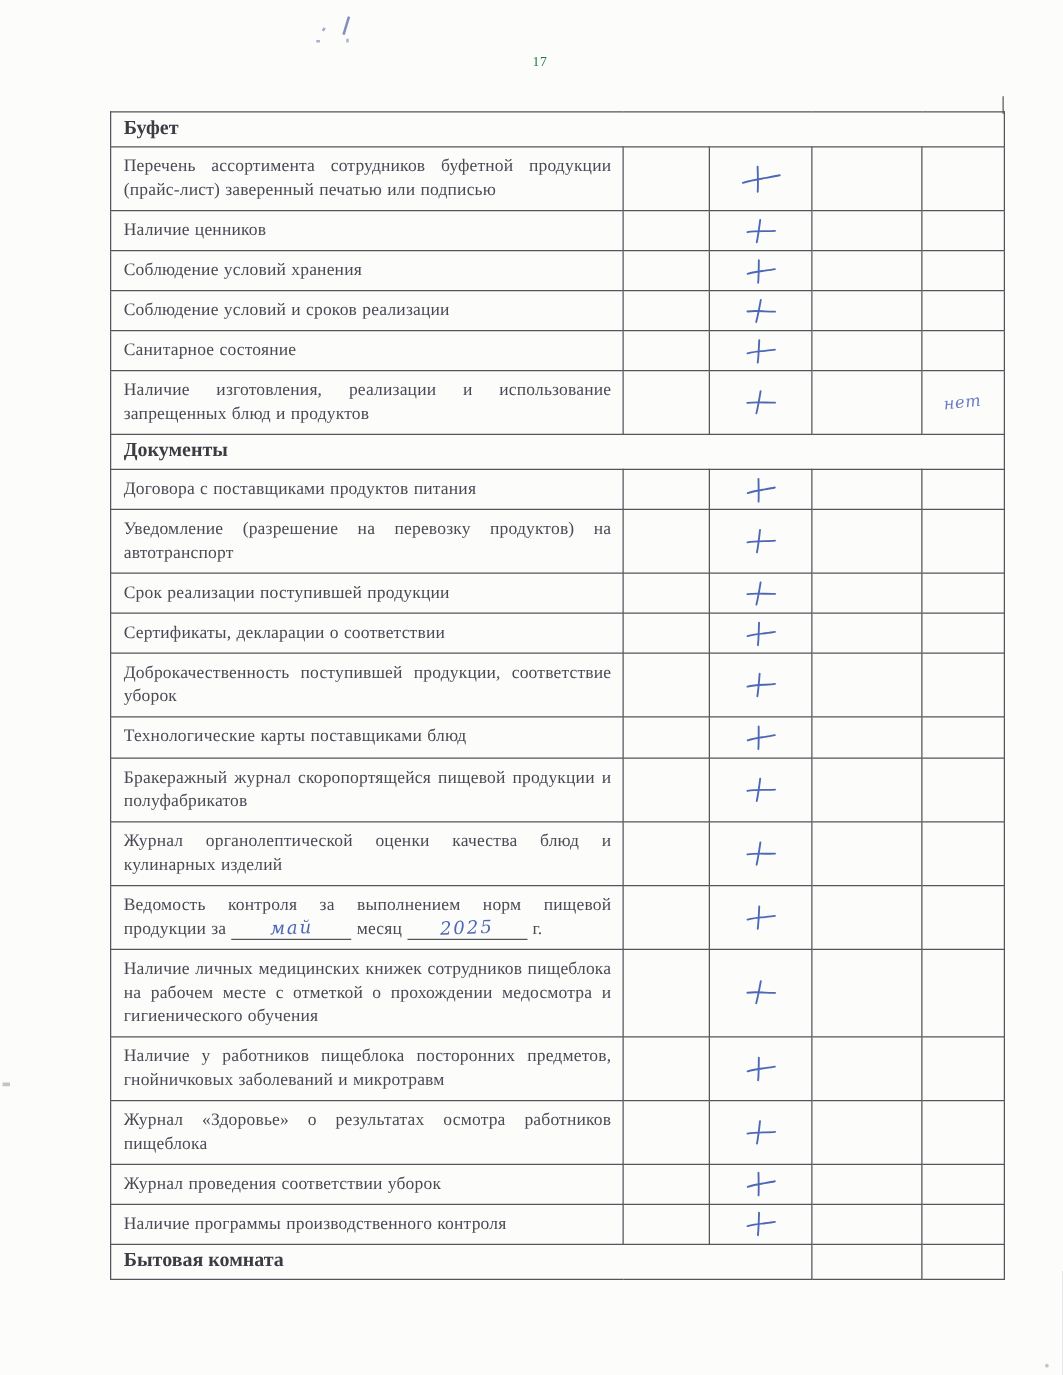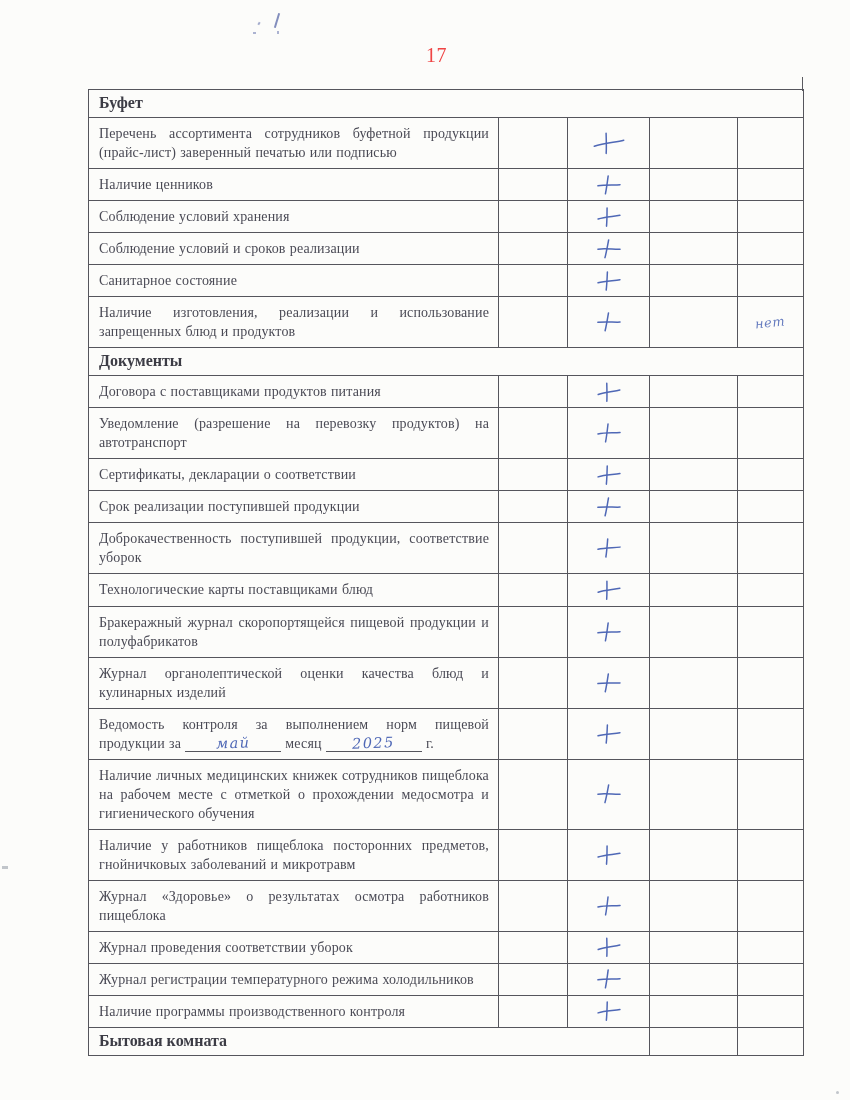--- a/index.html
+++ b/index.html
@@ -10,7 +10,7 @@
   }
   .page-number {
     position:absolute; left:426px; top:44px;
-    font-size:20px; color:#ef4444; letter-spacing:0.5px;
+    font-size:11px; color:#15803d; letter-spacing:0.5px;
   }
   
   .scrib { position:absolute; background:#5b6aa8; opacity:0.75; }

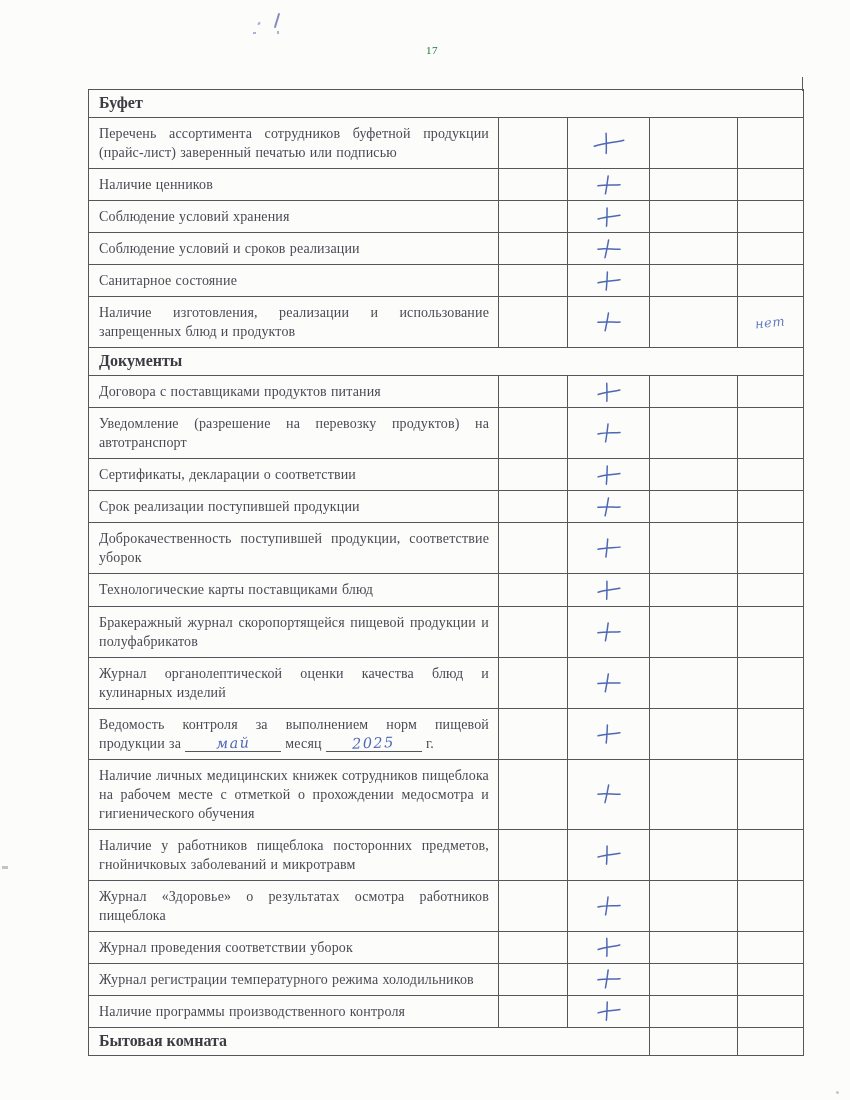--- a/index.html
+++ b/index.html
@@ -182,22 +182,22 @@
           <td style="text-align: center;"></td>
         </tr>
         <tr>
+          <td class="c-text">Срок реализации поступившей продукции</td>
+          <td class="c-sm"></td>
+          <td class="c-mark">
+            <svg class="check" width="26" height="22" viewBox="0 0 26 22" style="transform: rotate(5deg);">
+              <path d="M2,12.32 C 9.1,10.559999999999999 18.2,11 24,10.120000000000001" stroke="#4f68b6" stroke-width="1.5"></path>
+              <path d="M11.700000000000001,2 C 11.18,8.8 10.66,15.399999999999999 9.88,20" stroke="#4f68b6" stroke-width="1.5"></path>
+            </svg>
+          </td>
+          <td></td>
+          <td style="text-align: center;"></td>
+        </tr>
+        <tr>
           <td class="c-text">Сертификаты, декларации о соответствии</td>
           <td class="c-sm"></td>
           <td class="c-mark">
             <svg class="check" width="26" height="22" viewBox="0 0 26 22" style="transform: rotate(-3deg);">
-              <path d="M2,12.32 C 9.1,10.559999999999999 18.2,11 24,10.120000000000001" stroke="#4f68b6" stroke-width="1.5"></path>
-              <path d="M11.700000000000001,2 C 11.18,8.8 10.66,15.399999999999999 9.88,20" stroke="#4f68b6" stroke-width="1.5"></path>
-            </svg>
-          </td>
-          <td></td>
-          <td style="text-align: center;"></td>
-        </tr>
-        <tr>
-          <td class="c-text">Срок реализации поступившей продукции</td>
-          <td class="c-sm"></td>
-          <td class="c-mark">
-            <svg class="check" width="26" height="22" viewBox="0 0 26 22" style="transform: rotate(5deg);">
               <path d="M2,12.32 C 9.1,10.559999999999999 18.2,11 24,10.120000000000001" stroke="#4f68b6" stroke-width="1.5"></path>
               <path d="M11.700000000000001,2 C 11.18,8.8 10.66,15.399999999999999 9.88,20" stroke="#4f68b6" stroke-width="1.5"></path>
             </svg>

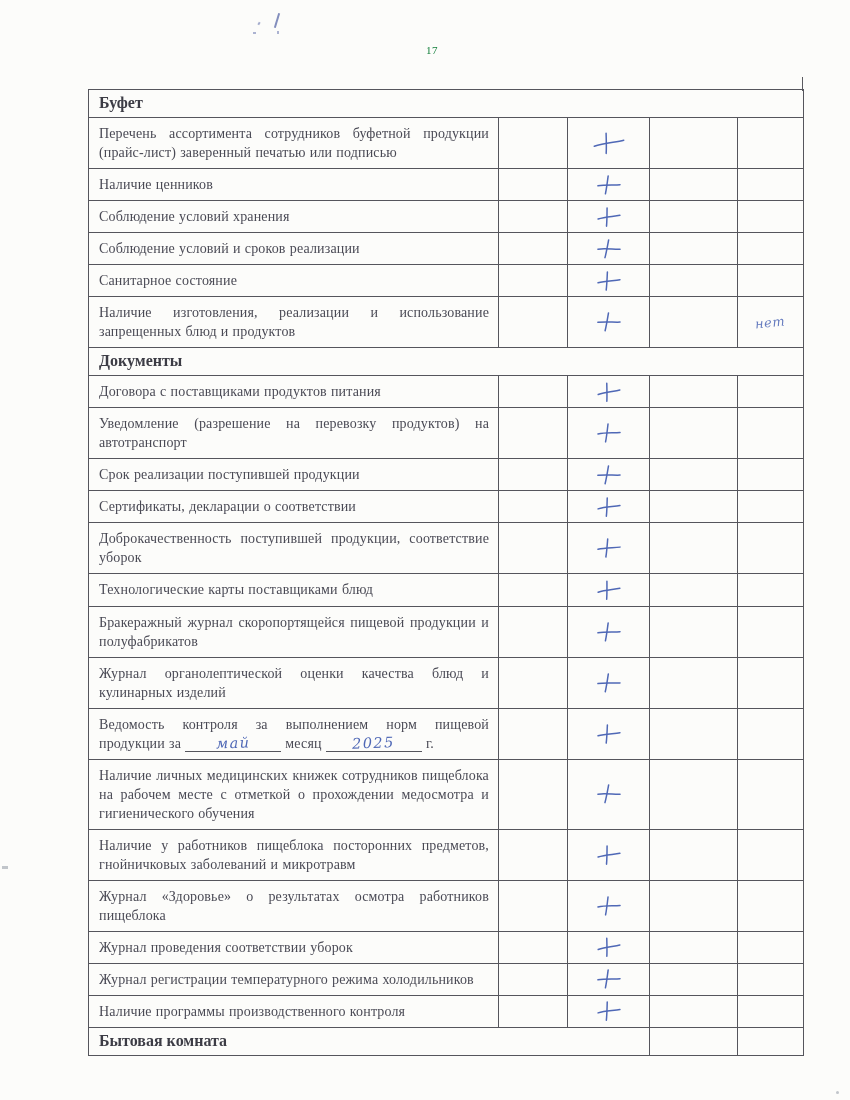--- a/index.html
+++ b/index.html
@@ -314,18 +314,6 @@
           <td style="text-align: center;"></td>
         </tr>
         <tr>
-          <td class="c-text">Журнал регистрации температурного режима холодильников</td>
-          <td class="c-sm"></td>
-          <td class="c-mark">
-            <svg class="check" width="26" height="22" viewBox="0 0 26 22" style="transform: rotate(3deg);">
-              <path d="M2,12.32 C 9.1,10.559999999999999 18.2,11 24,10.120000000000001" stroke="#4f68b6" stroke-width="1.5"></path>
-              <path d="M11.700000000000001,2 C 11.18,8.8 10.66,15.399999999999999 9.88,20" stroke="#4f68b6" stroke-width="1.5"></path>
-            </svg>
-          </td>
-          <td></td>
-          <td style="text-align: center;"></td>
-        </tr>
-        <tr>
           <td class="c-text">Наличие программы производственного контроля</td>
           <td class="c-sm"></td>
           <td class="c-mark">

